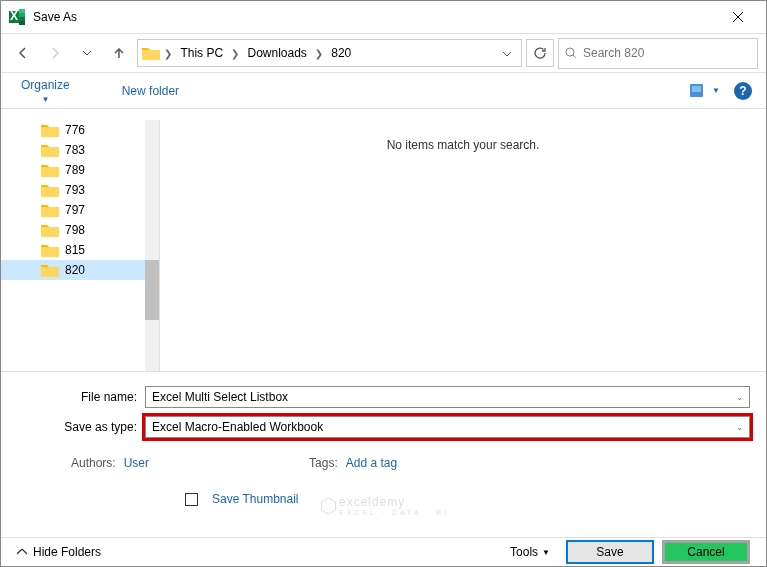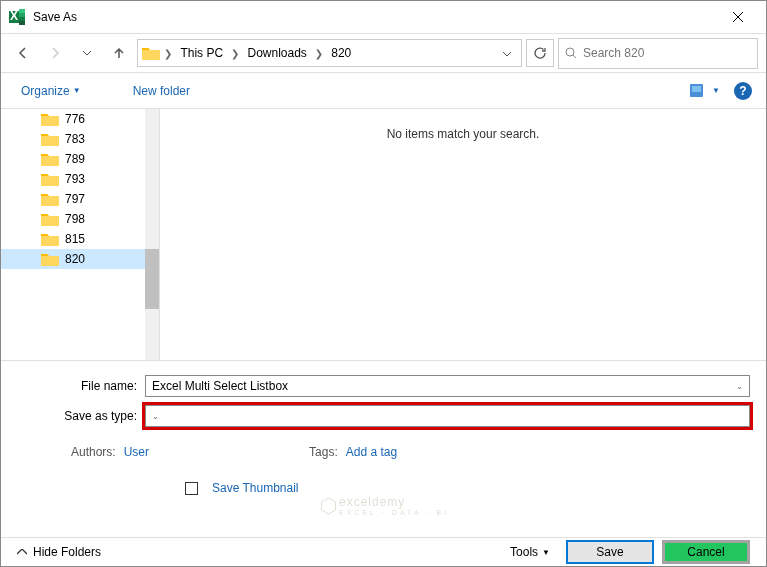--- a/index.html
+++ b/index.html
@@ -23,7 +23,7 @@
     .search-box input { border: none; outline: none; flex: 1; color: #888; }
     
     .toolbar { height: 36px; display: flex; align-items: center; padding: 0 14px; border-bottom: 1px solid #e0e0e0; }
-    .toolbar-link { color: #1a66b3; padding: 4px 6px; cursor: pointer; display: inline-flex; align-items: center; gap: 3px; }
+    .toolbar-link { color: #1a66b3; padding: 4px 6px; cursor: pointer; display: inline-flex; align-items: center; gap: 3px; flex-direction: column; }
     .toolbar-link .caret { font-size: 8px; }
     .toolbar-spacer { flex: 1; }
     .view-btn { display: inline-flex; align-items: center; gap: 4px; padding: 2px 4px; color: #1a66b3; }

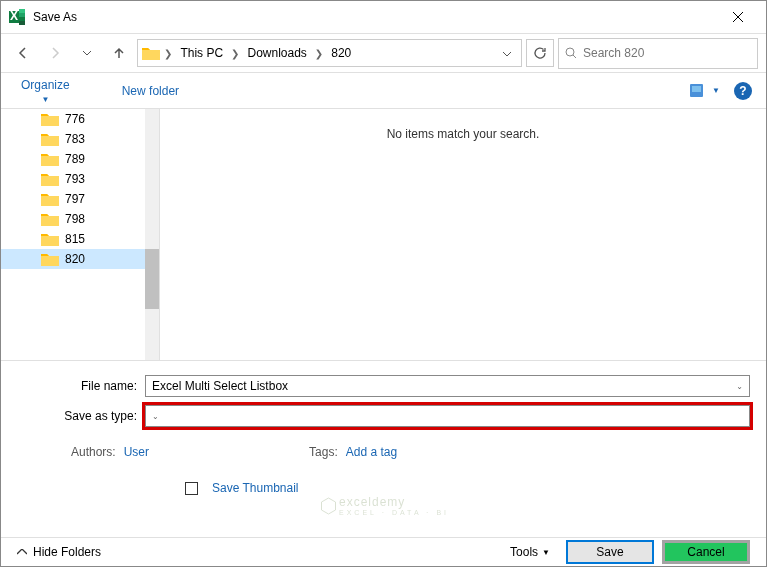--- a/index.html
+++ b/index.html
@@ -29,7 +29,7 @@
     .view-btn { display: inline-flex; align-items: center; gap: 4px; padding: 2px 4px; color: #1a66b3; }
     .help-btn { width: 18px; height: 18px; border-radius: 50%; background: #1a66b3; color: #fff; display: inline-flex; align-items: center; justify-content: center; font-weight: bold; margin-left: 10px; }
     
-    .content { display: flex; height: 252px; border-bottom: 1px solid #e0e0e0; }
+    .content { display: flex; height: 252px; border-bottom: 1px solid #e0e0e0; margin-top: 11px; }
     .tree { width: 158px; overflow: hidden; position: relative; }
     .tree-scroll { width: 14px; position: absolute; right: 0; top: 0; bottom: 0; background: #f0f0f0; }
     .tree-thumb { width: 14px; height: 60px; background: #c0c0c0; position: absolute; top: 140px; }

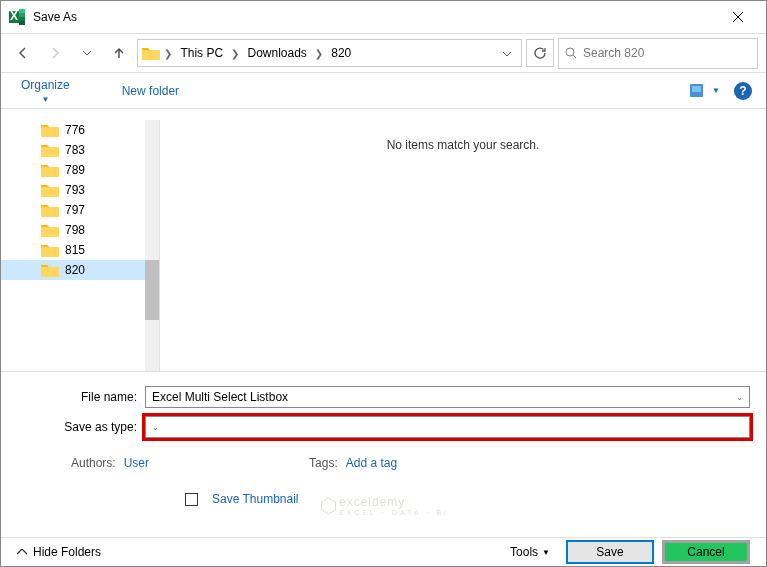--- a/index.html
+++ b/index.html
@@ -238,6 +238,7 @@
   <div class="form-row">
     <div class="form-label">Save as type:</div>
     <div class="form-input highlight">
+      <span style="flex:1">Excel Macro-Enabled Workbook</span>
       <span class="drop-caret">⌄</span>
     </div>
   </div>

